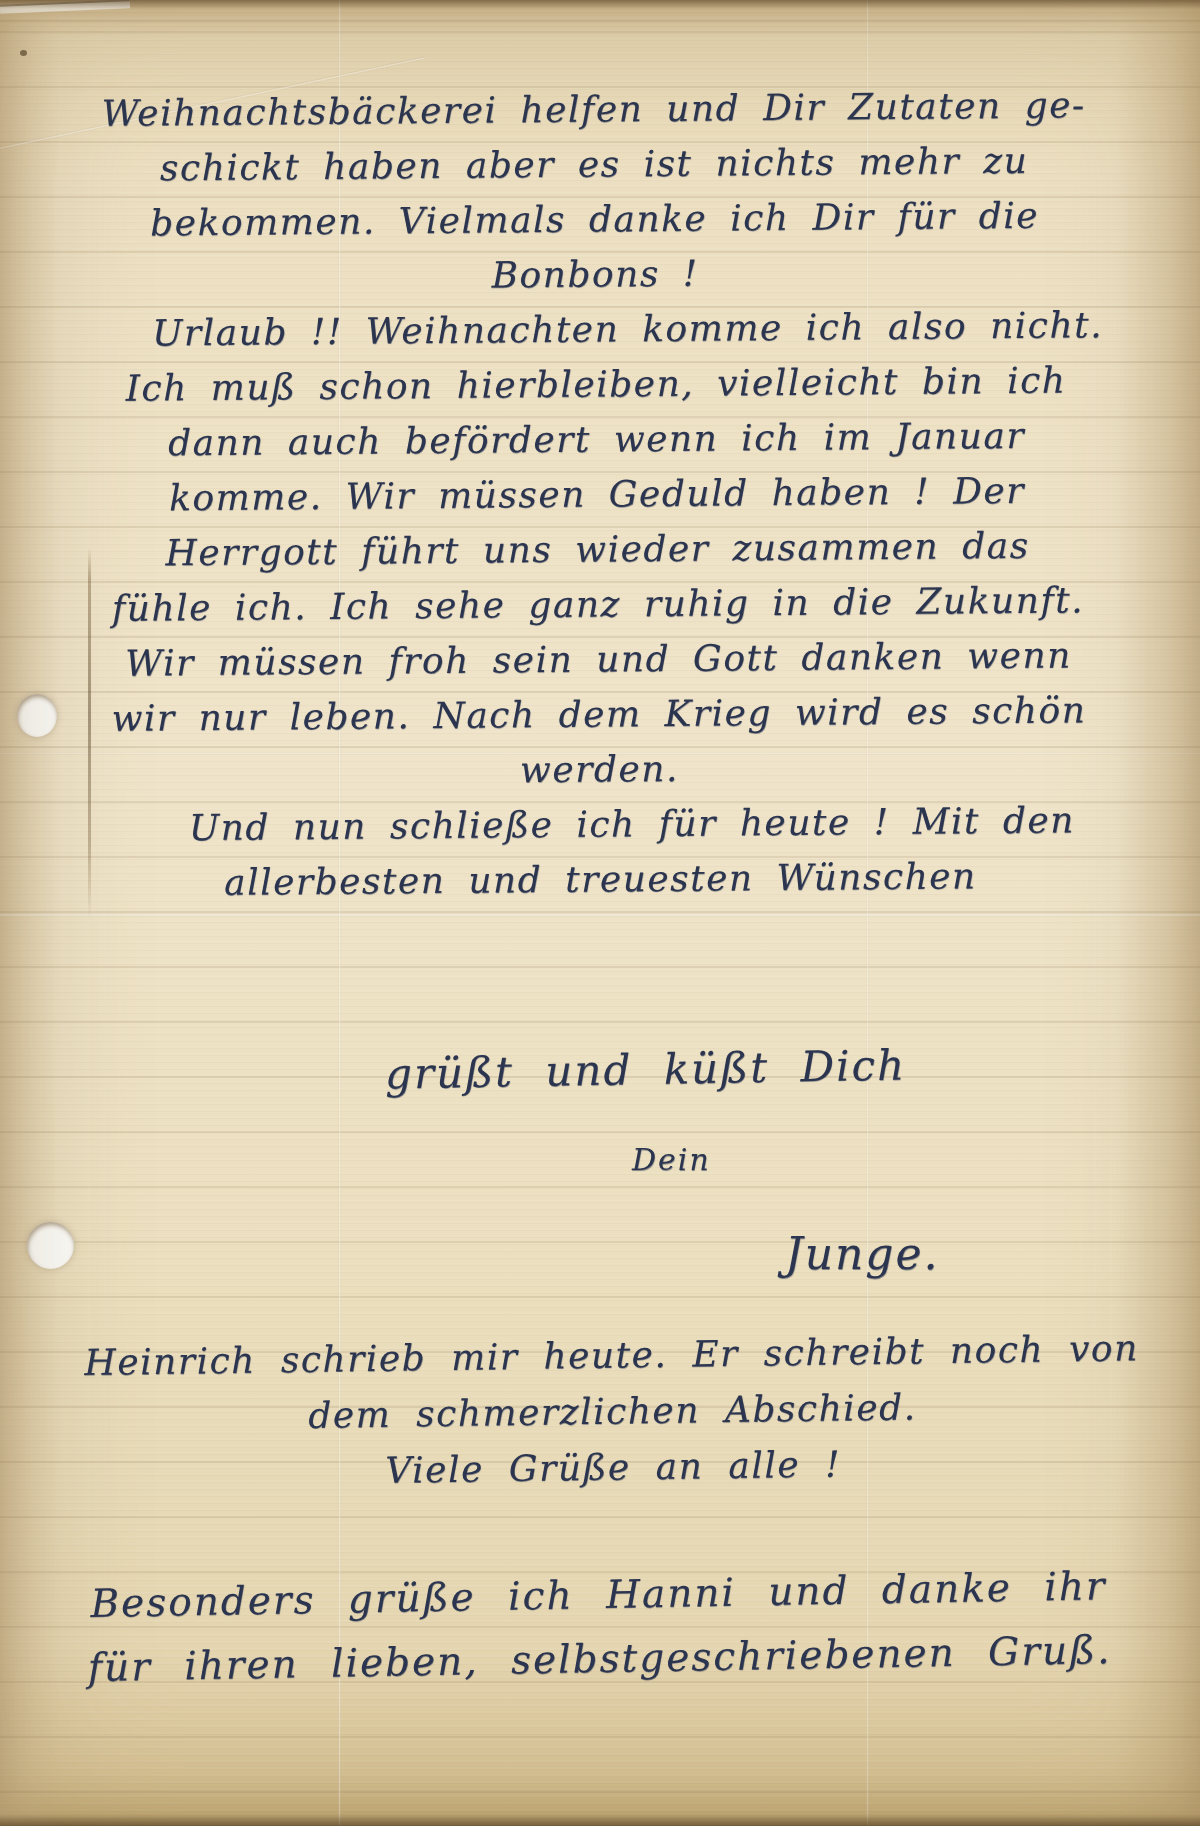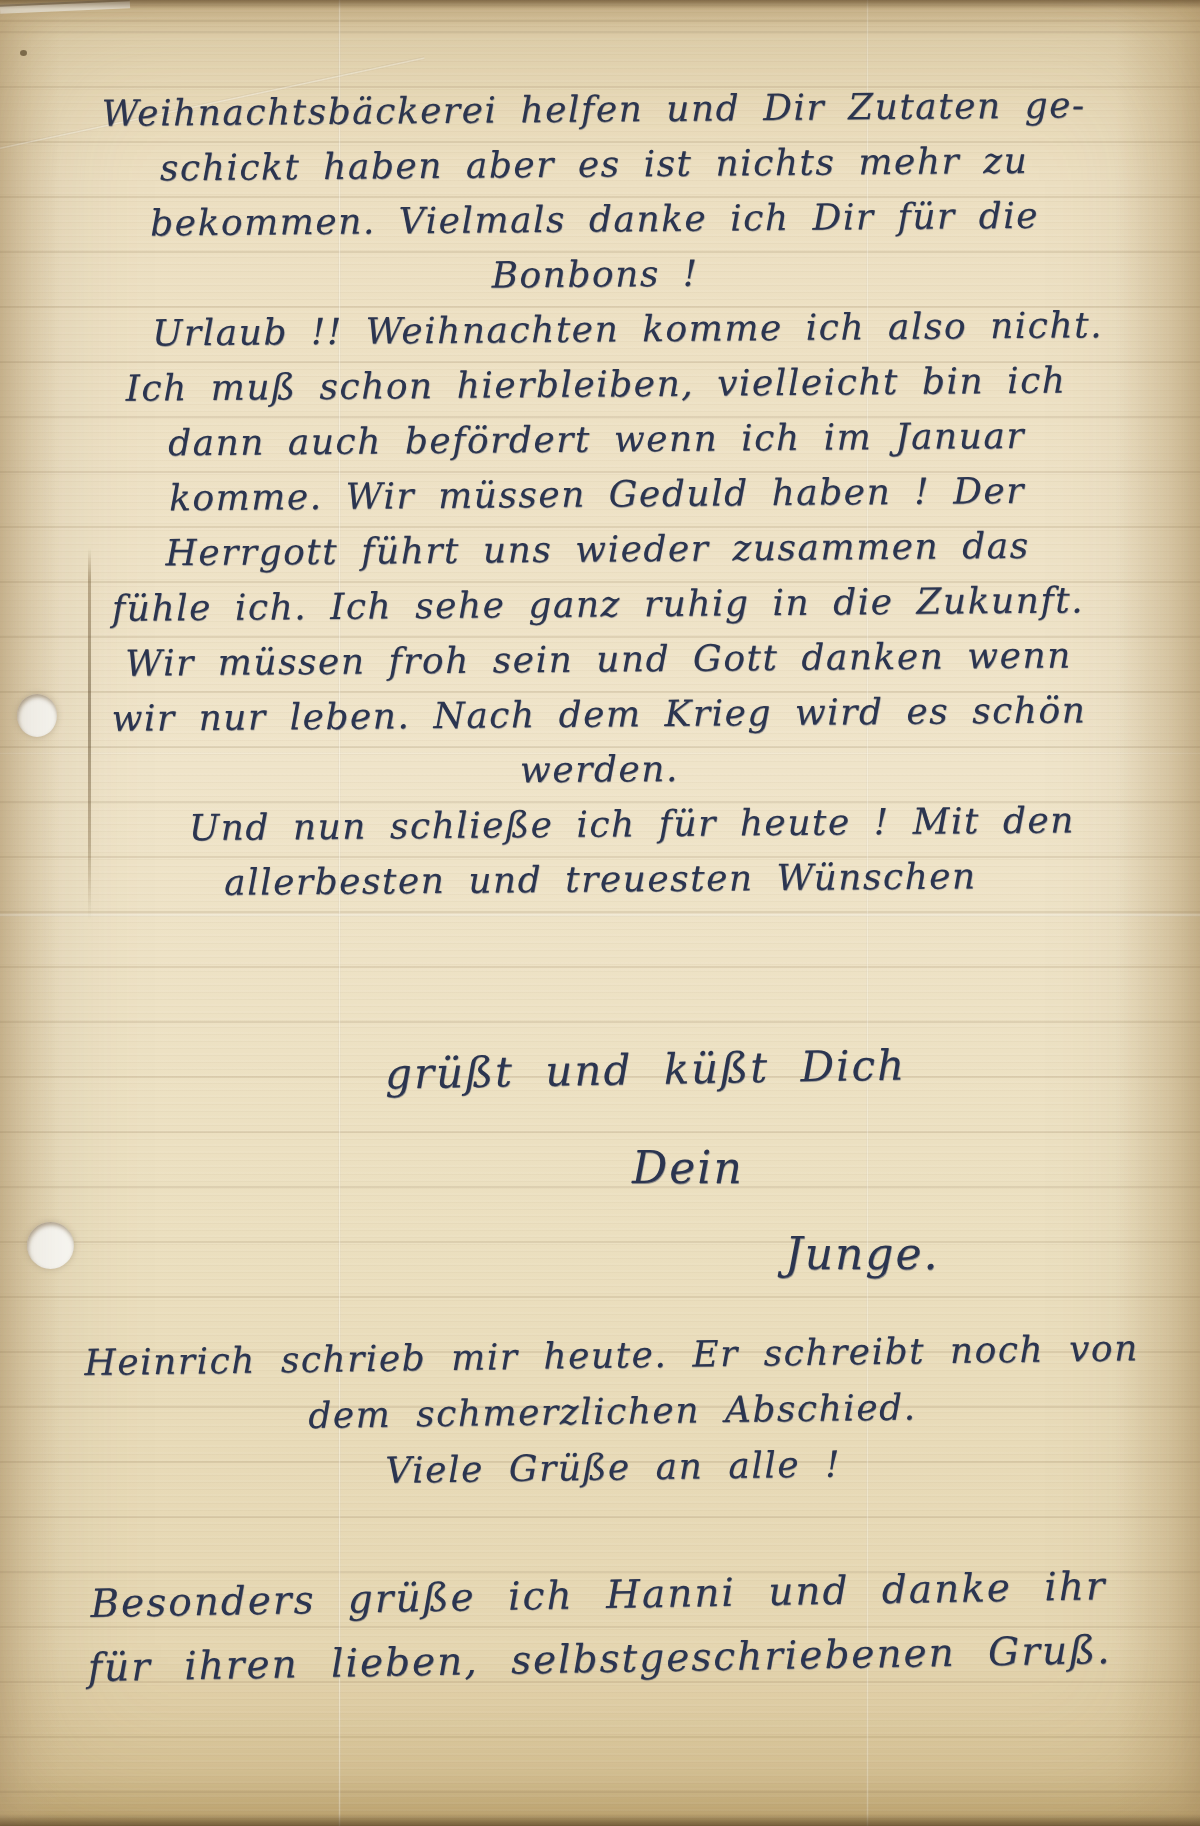--- a/index.html
+++ b/index.html
@@ -67,7 +67,7 @@
   .body-block .line.indent{padding-left:64px;}
   .closing-greeting{left:385px;top:1045px;font-size:42px;word-spacing:16px;
     letter-spacing:2px;transform:rotate(-1deg);}
-  .closing-signoff{left:632px;top:1142px;font-size:44px;letter-spacing:2px;}
+  .closing-signoff{left:632px;top:1142px;font-size:30px;letter-spacing:2px;}
   .closing-signature{left:785px;top:1228px;font-size:44px;letter-spacing:2px;}
   .ps1{left:84px;top:1335px;transform:rotate(-0.8deg);transform-origin:left top;}
   .ps1 .line{height:56px;line-height:56px;font-size:36px;letter-spacing:1.5px;word-spacing:12px;}

